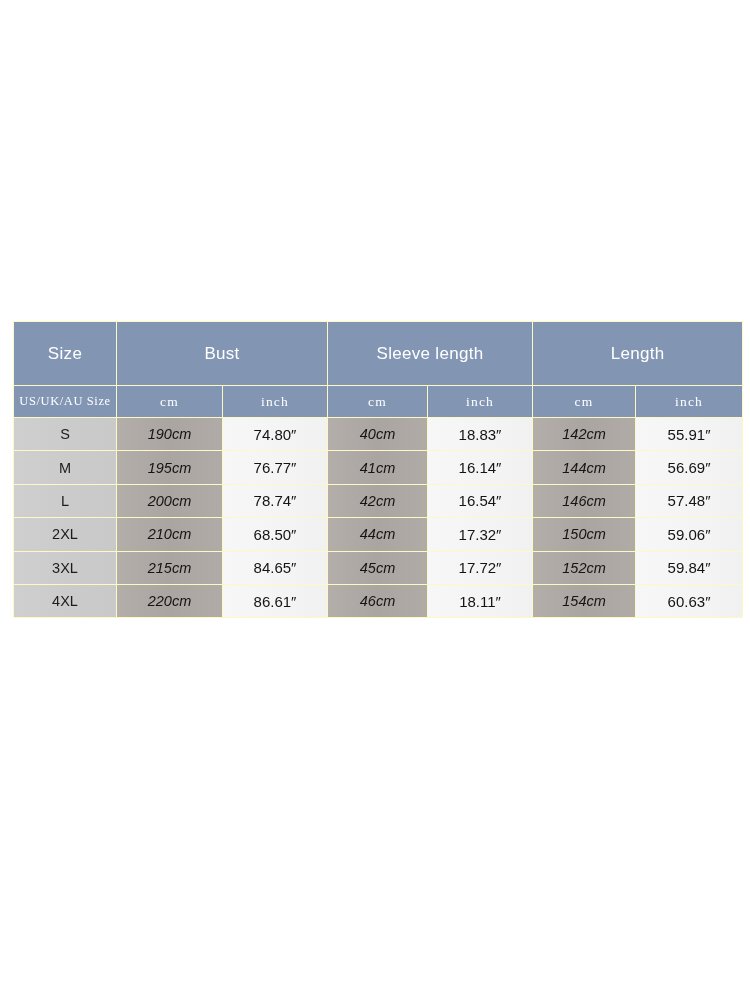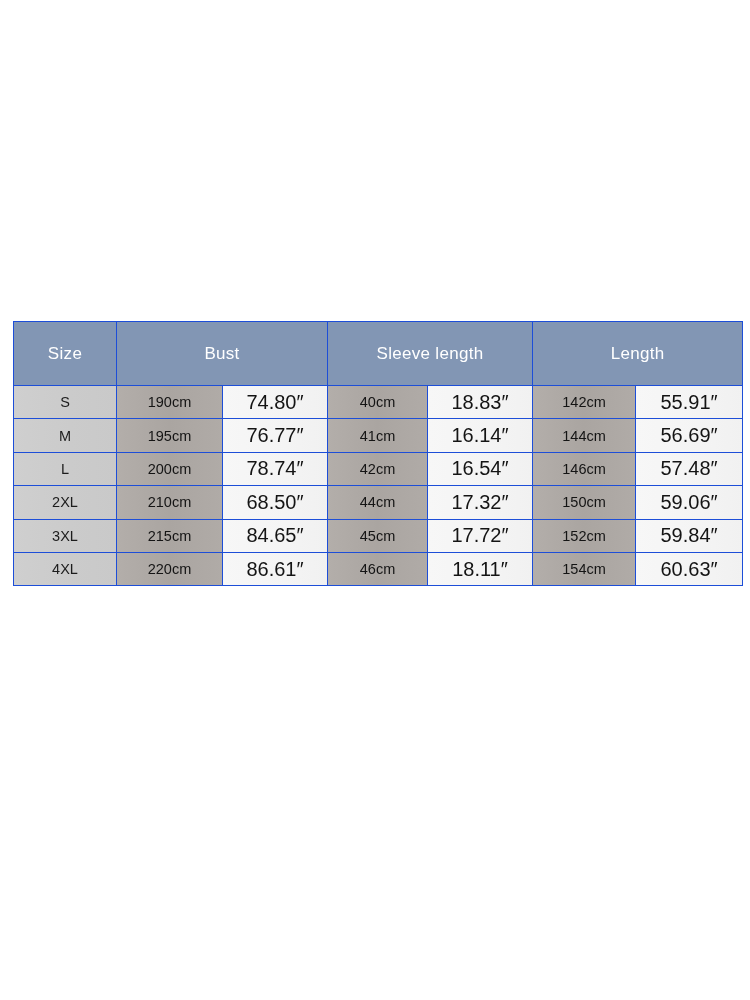--- a/index.html
+++ b/index.html
@@ -27,7 +27,7 @@
     border-collapse: separate;
     border-spacing: 1px;
     table-layout: fixed;
-    background: #1d4ed8;
+    background: #fef9c3;
   }
 
   table.size-chart td,

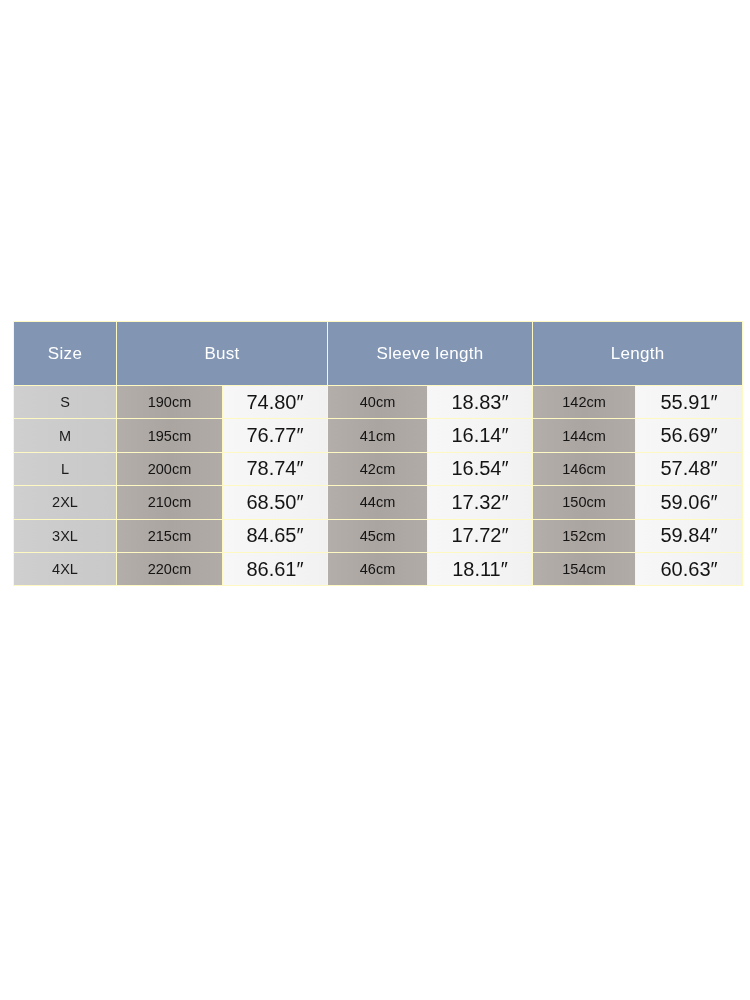--- a/index.html
+++ b/index.html
@@ -107,6 +107,15 @@
         <th class="hdr-top" colspan="2">Sleeve length</th>
         <th class="hdr-top" colspan="2">Length</th>
       </tr>
+      <tr>
+        <th class="hdr-sub sizecol">US/UK/AU Size</th>
+        <th class="hdr-sub">cm</th>
+        <th class="hdr-sub">inch</th>
+        <th class="hdr-sub">cm</th>
+        <th class="hdr-sub">inch</th>
+        <th class="hdr-sub">cm</th>
+        <th class="hdr-sub">inch</th>
+      </tr>
     </thead>
 
     <tbody id="chart-body">

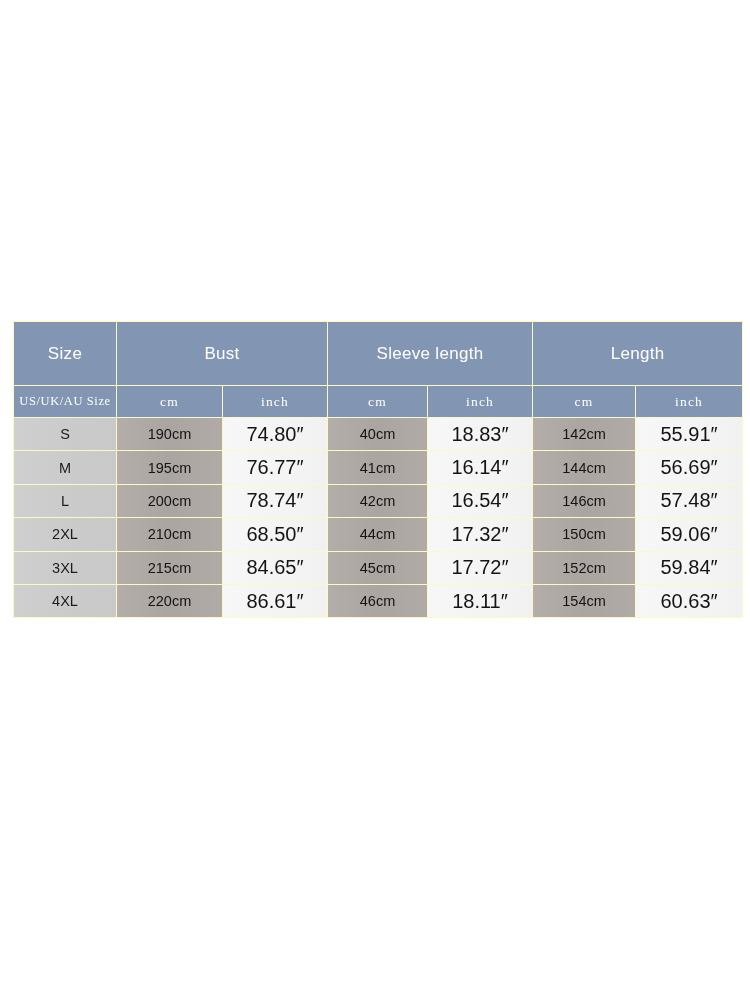--- a/index.html
+++ b/index.html
@@ -77,6 +77,7 @@
     color: #141414;
     font-size: 14.5px;
     font-weight: 600;
+    font-style: italic;
   }
   td.c-inch {
     background: linear-gradient(to right, #f7f7f7 0%, #f4f4f4 60%, #f1f1f1 100%);

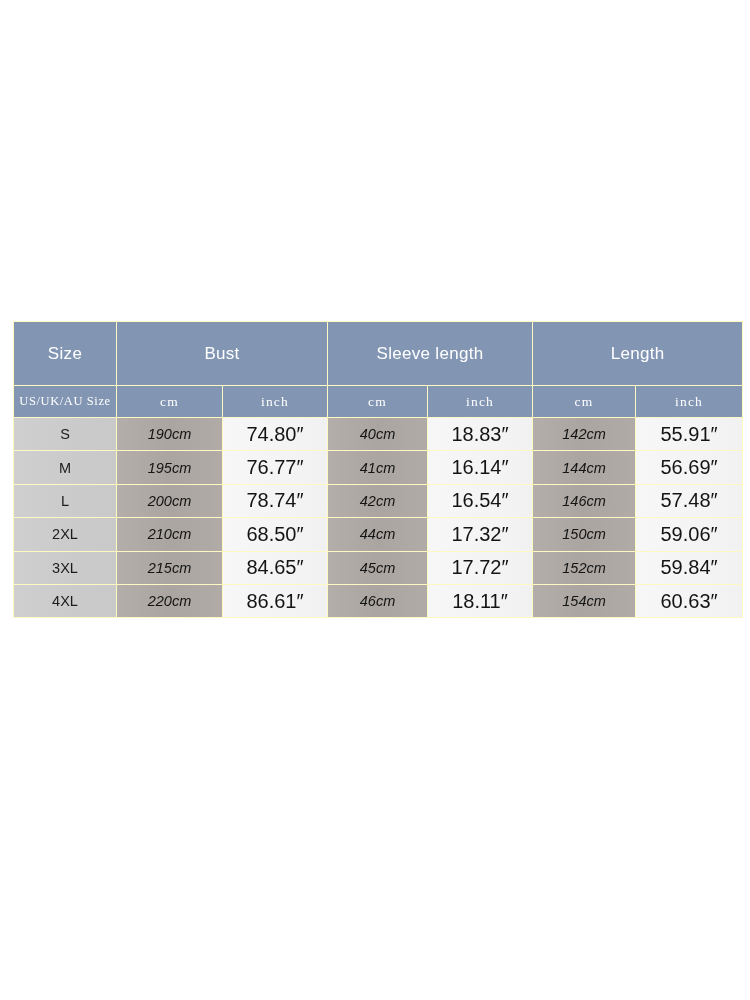--- a/index.html
+++ b/index.html
@@ -82,7 +82,7 @@
   td.c-inch {
     background: linear-gradient(to right, #f7f7f7 0%, #f4f4f4 60%, #f1f1f1 100%);
     color: #141414;
-    font-size: 20px;
+    font-size: 15px;
     font-weight: 600;
   }
 </style>

